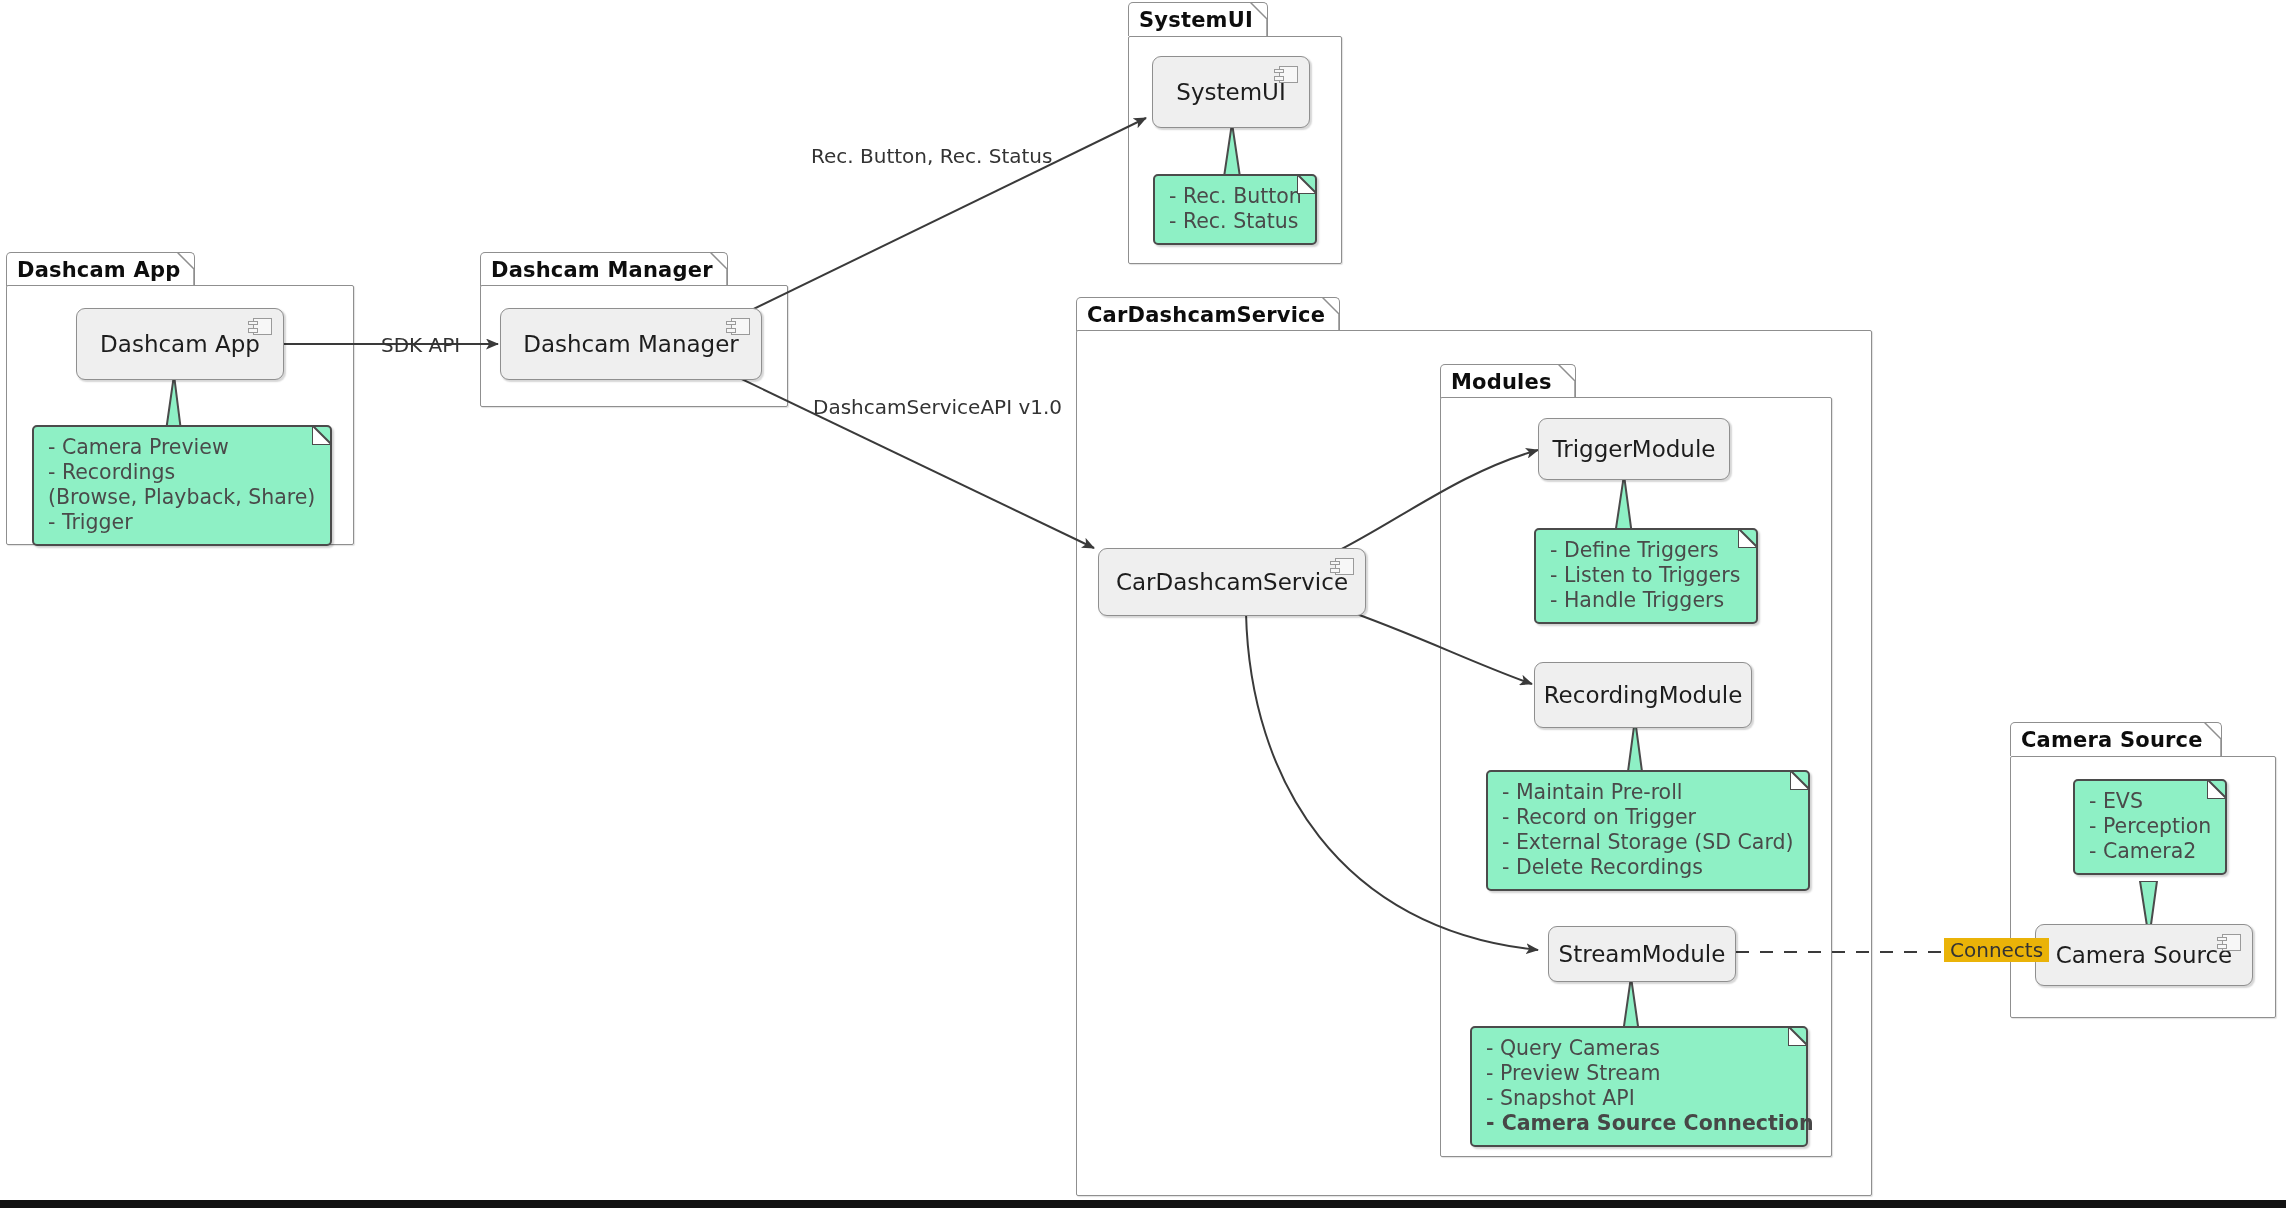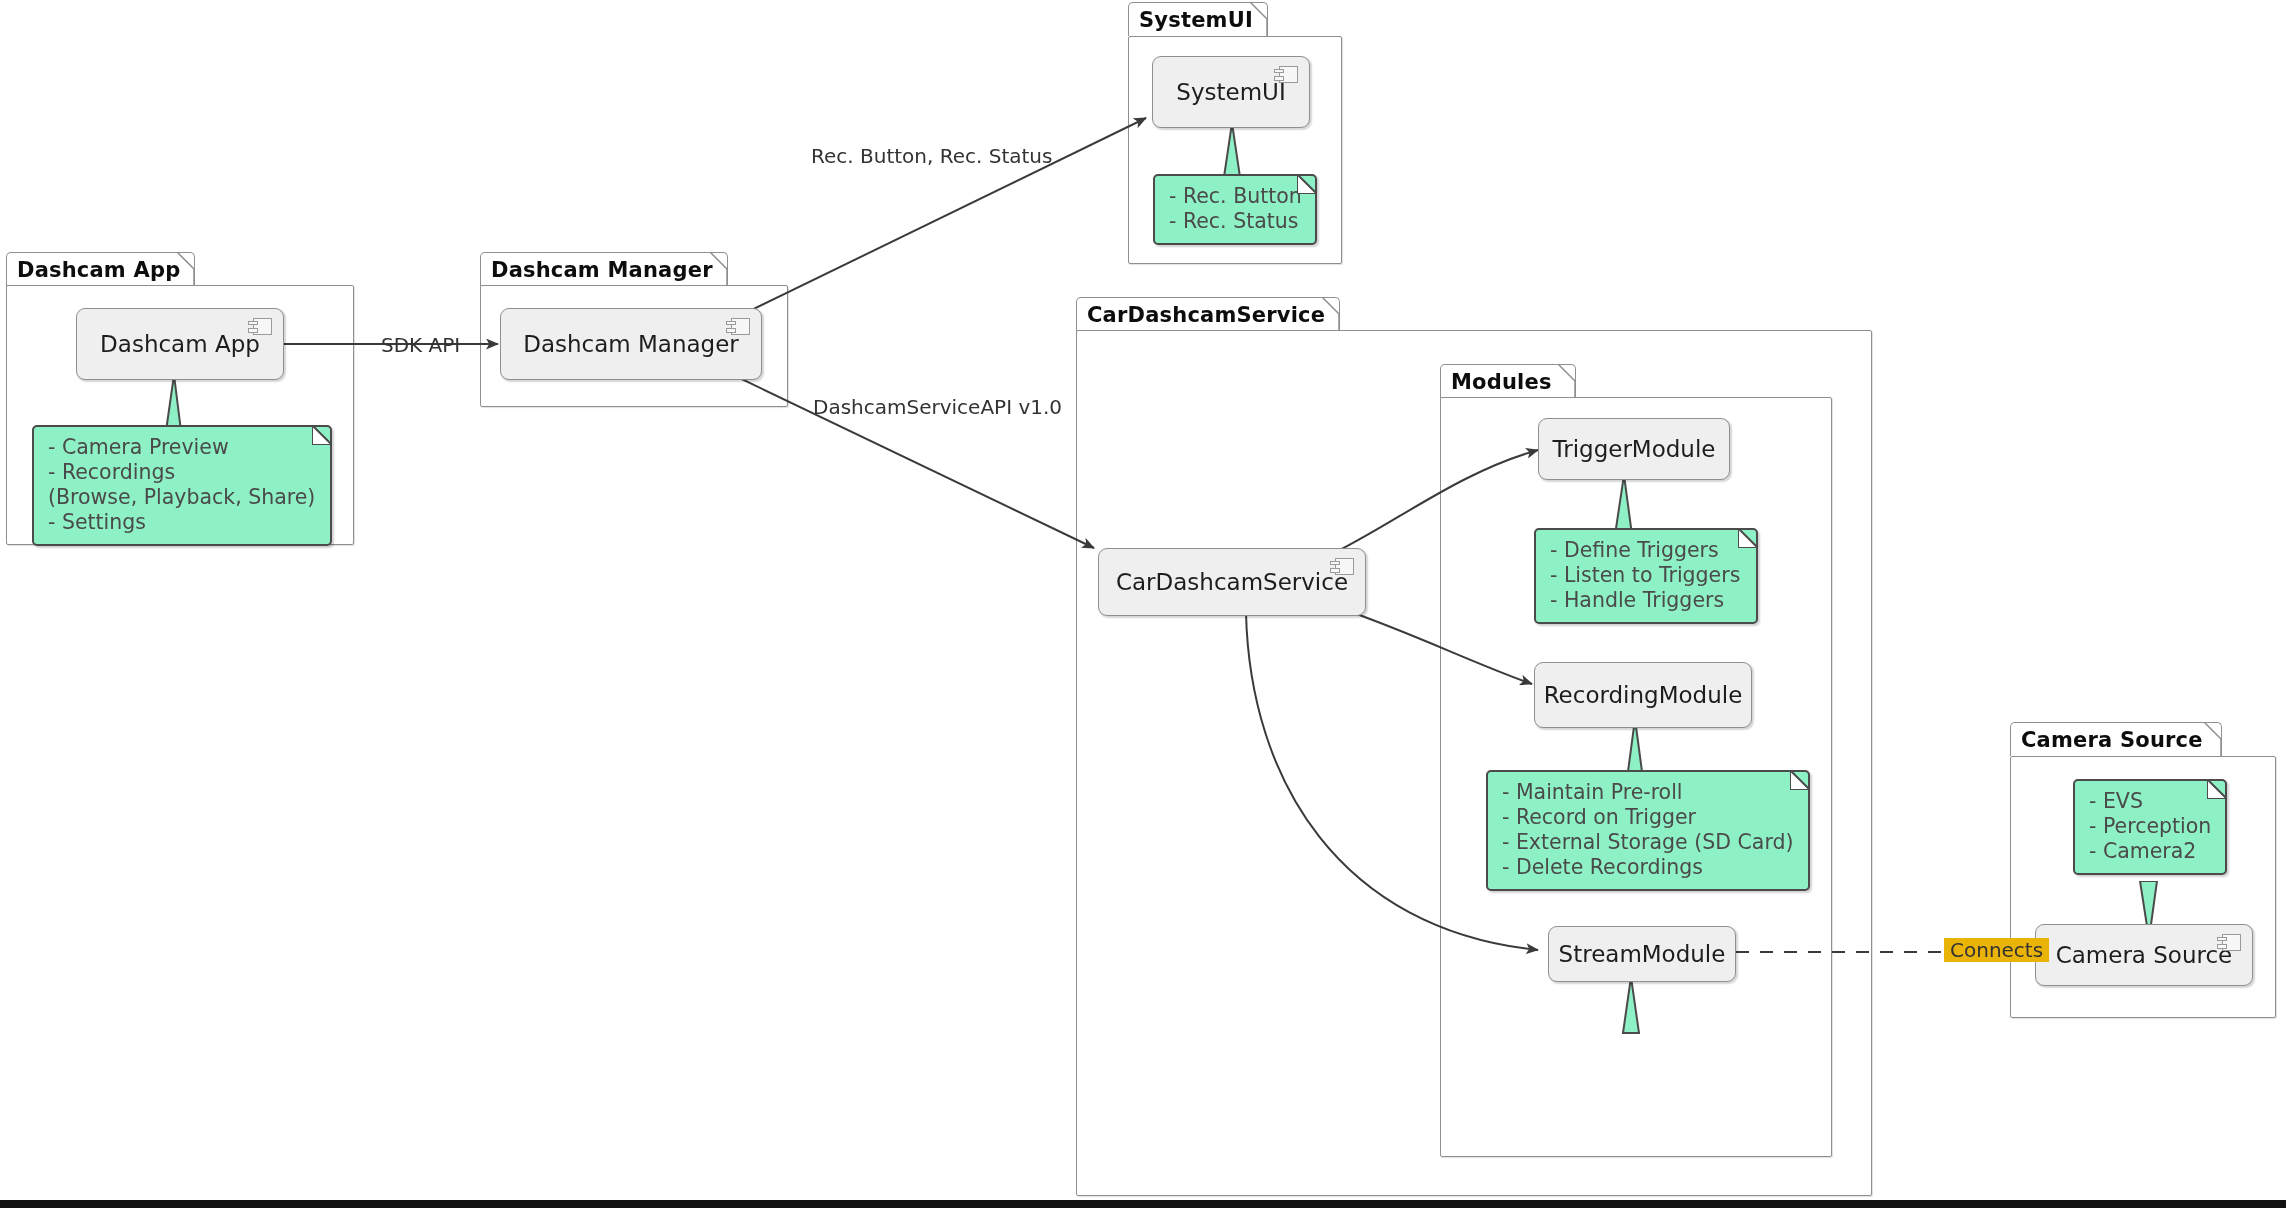--- a/index.html
+++ b/index.html
@@ -201,7 +201,7 @@
     <div class="ln">- Camera Preview</div>
     <div class="ln">- Recordings</div>
     <div class="ln">  (Browse, Playback, Share)</div>
-    <div class="ln">- Settings</div>
+    <div class="ln">- Trigger</div>
   </div>
 
   <div class="pkg-tab" style="left:480px; top:252px; min-width:230px;">

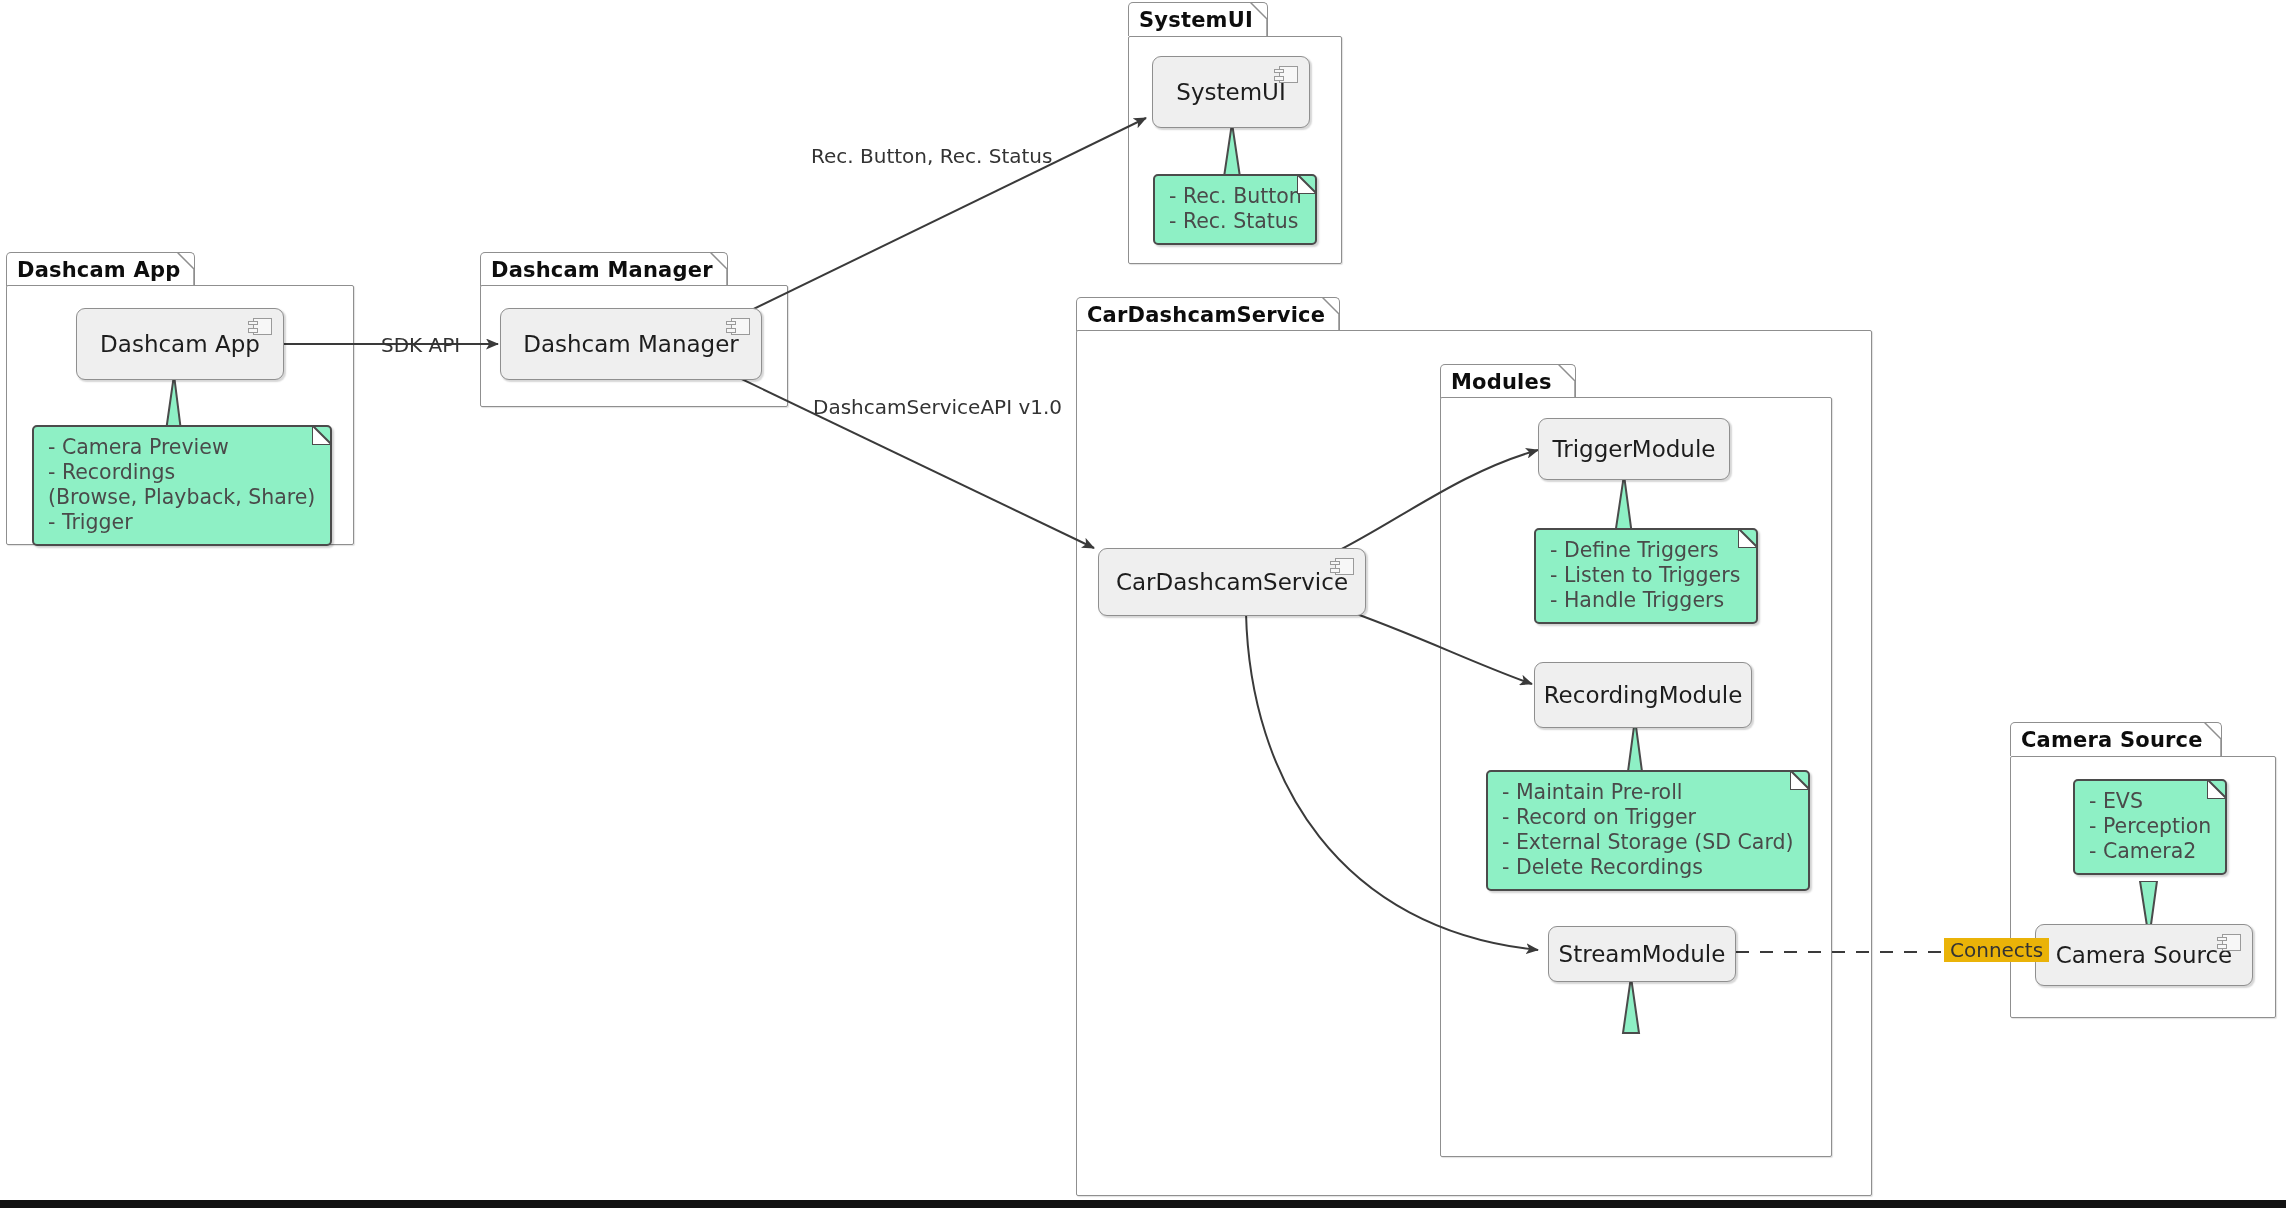--- a/index.html
+++ b/index.html
@@ -326,6 +326,17 @@
   <svg class="tail" style="left:1618px; top:977px; width:34px; height:58px;" viewBox="0 0 34 58">
     <path d="M13,0 L21,56 L5,56 Z" fill="#8ef0c5" stroke="#4b4b4b" stroke-width="2"></path>
   </svg>
+  <div class="note" style="left:1470px; top:1026px; width:338px;">
+    <div class="dogear">
+      <svg width="20" height="20" viewBox="0 0 20 20">
+          <path d="M0,0 L20,20 L0,20 Z" fill="#ffffff" stroke="#4b4b4b" stroke-width="2"></path>
+        </svg>
+    </div>
+    <div class="ln">- Query Cameras</div>
+    <div class="ln">- Preview Stream</div>
+    <div class="ln">- Snapshot API</div>
+    <div class="ln bold">- Camera Source Connection</div>
+  </div>
 
   <div class="pkg-tab" style="left:2010px; top:722px; min-width:212px;">
     <span>Camera Source</span>

